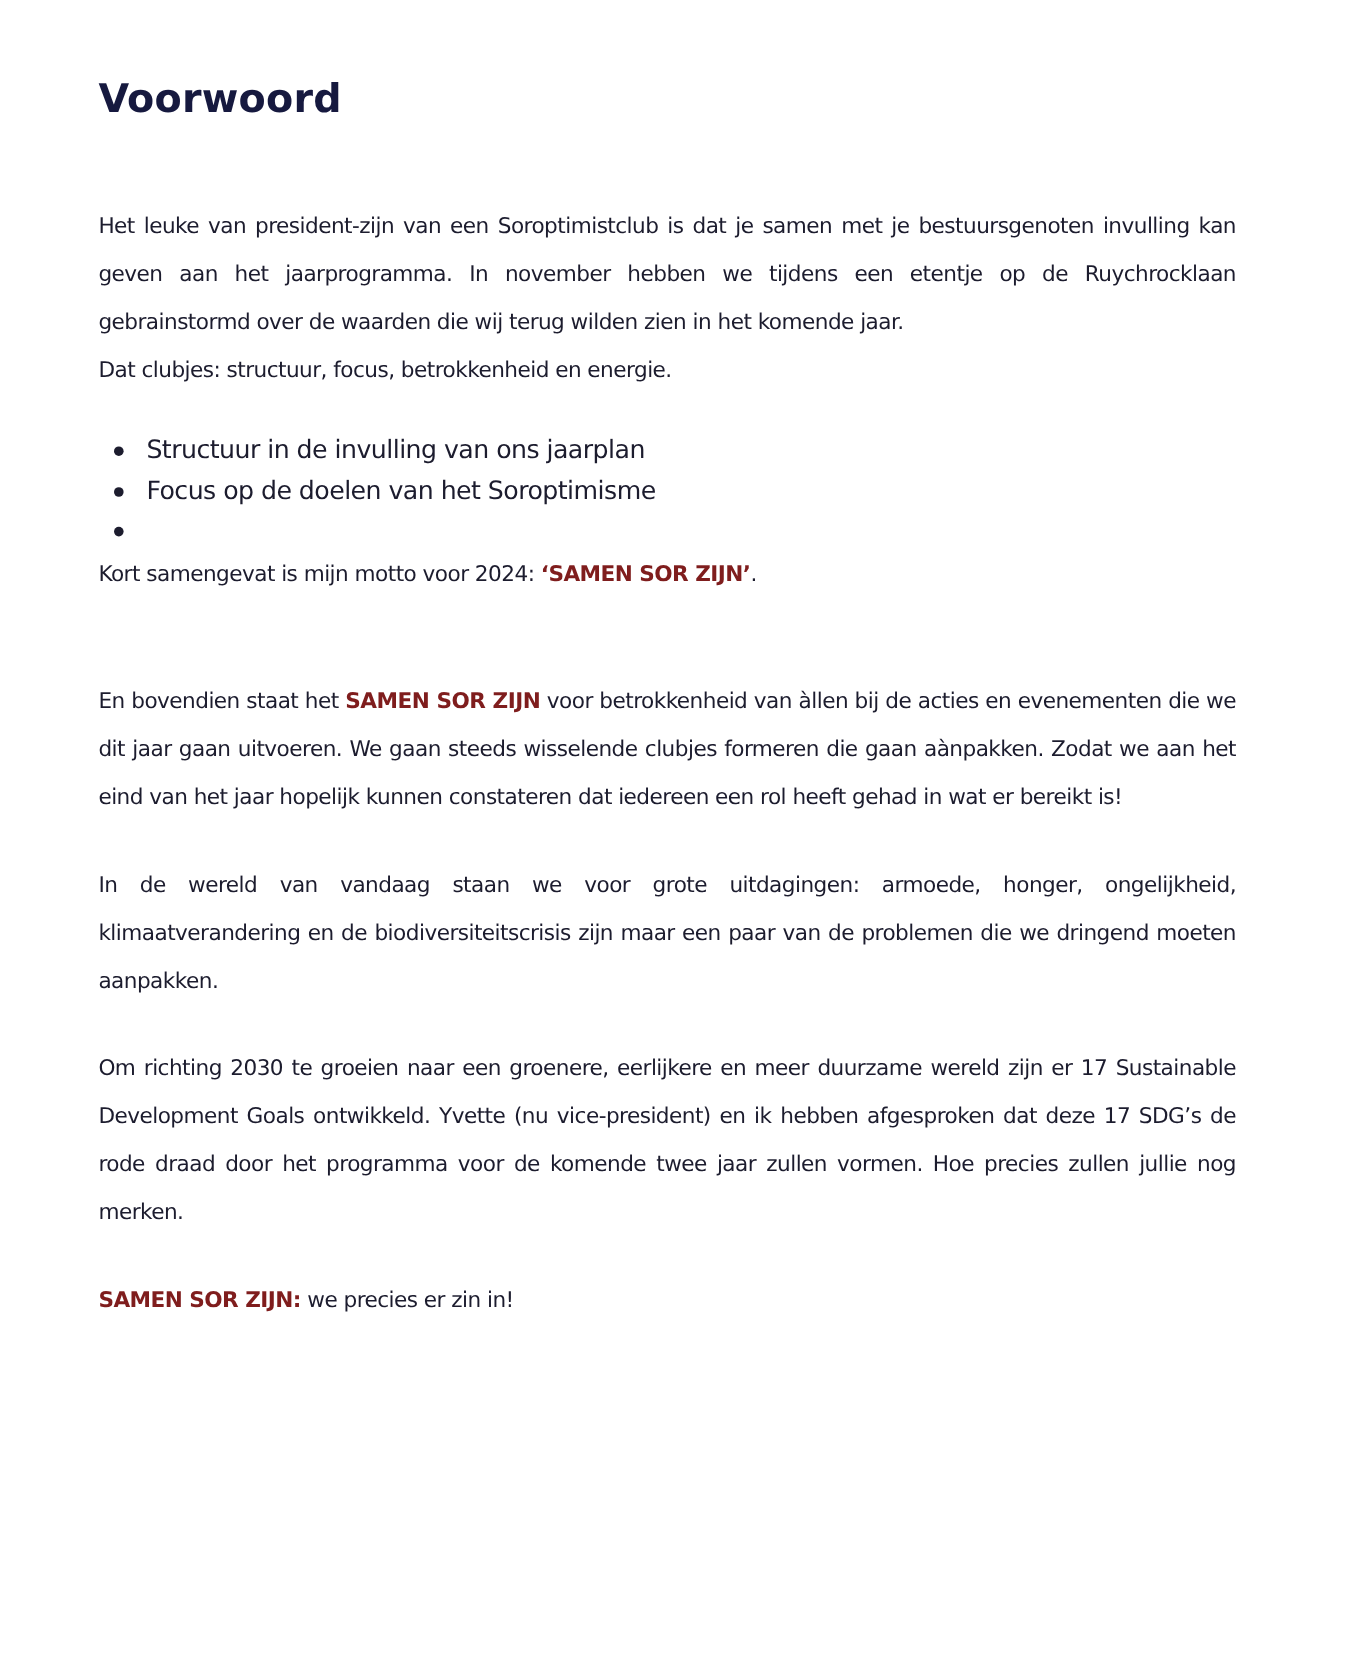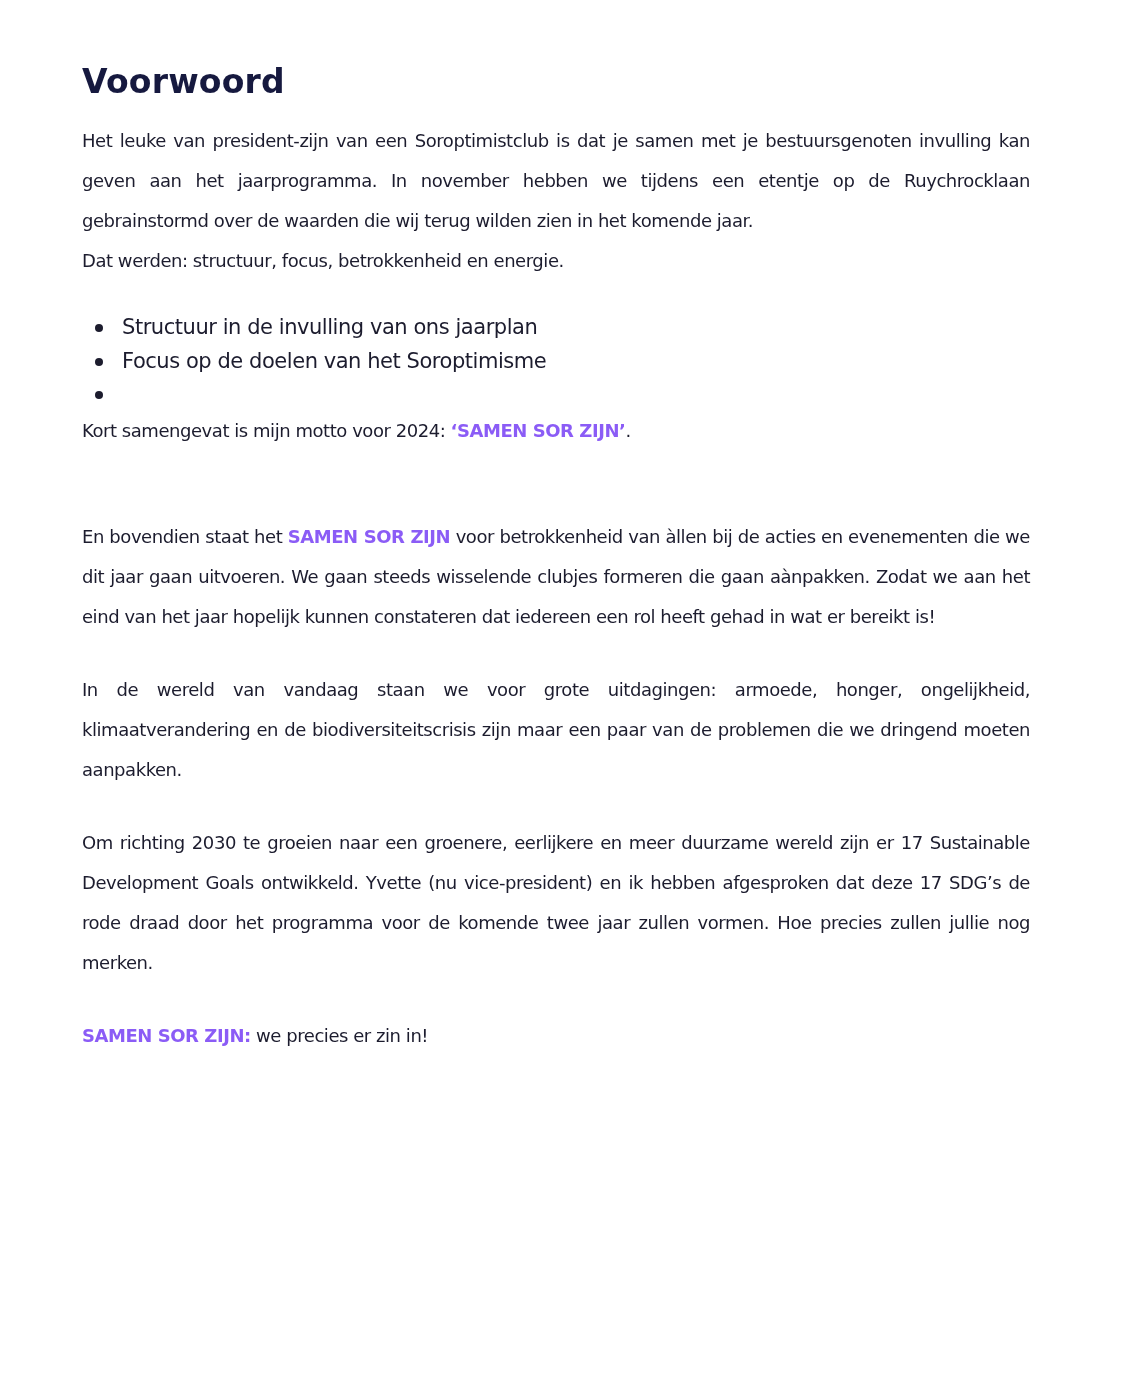--- a/index.html
+++ b/index.html
@@ -26,7 +26,7 @@
       font-weight: bold;
       font-size: 33px;
       color: #16193f;
-      margin: 0 0 20px 0;
+      margin: 0 0 68px 0;
       letter-spacing: 0.2px;
     }
     .para {

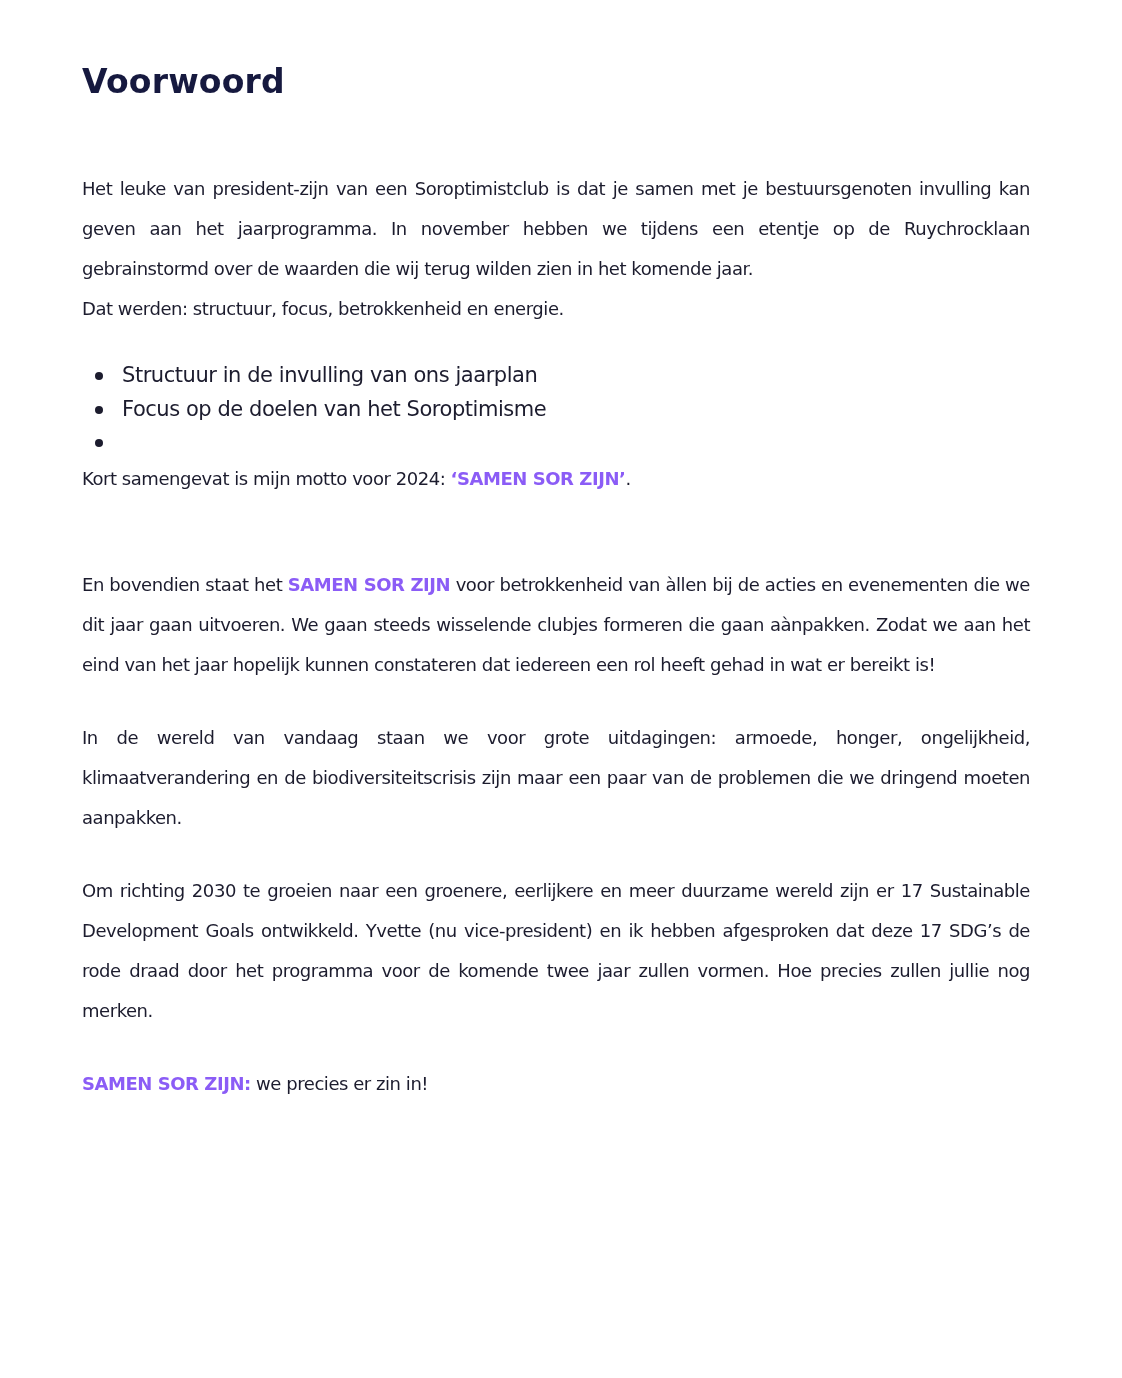--- a/index.html
+++ b/index.html
@@ -74,7 +74,7 @@
   <h1 class="title">Voorwoord</h1>
 
   <p class="para"><span>Het leuke van president-zijn van een Soroptimistclub is dat je samen met je bestuursgenoten invulling kan geven aan het jaarprogramma. In november hebben we tijdens een etentje op de Ruychrocklaan gebrainstormd over de waarden die wij terug wilden zien in het komende jaar.</span></p>
-  <p class="para left">Dat werden: structuur, focus, betrokkenheid en energie.</p>
+  <p class="para left">Dat clubjes: structuur, focus, betrokkenheid en energie.</p>
 
   <div class="gap-sm"></div>
 

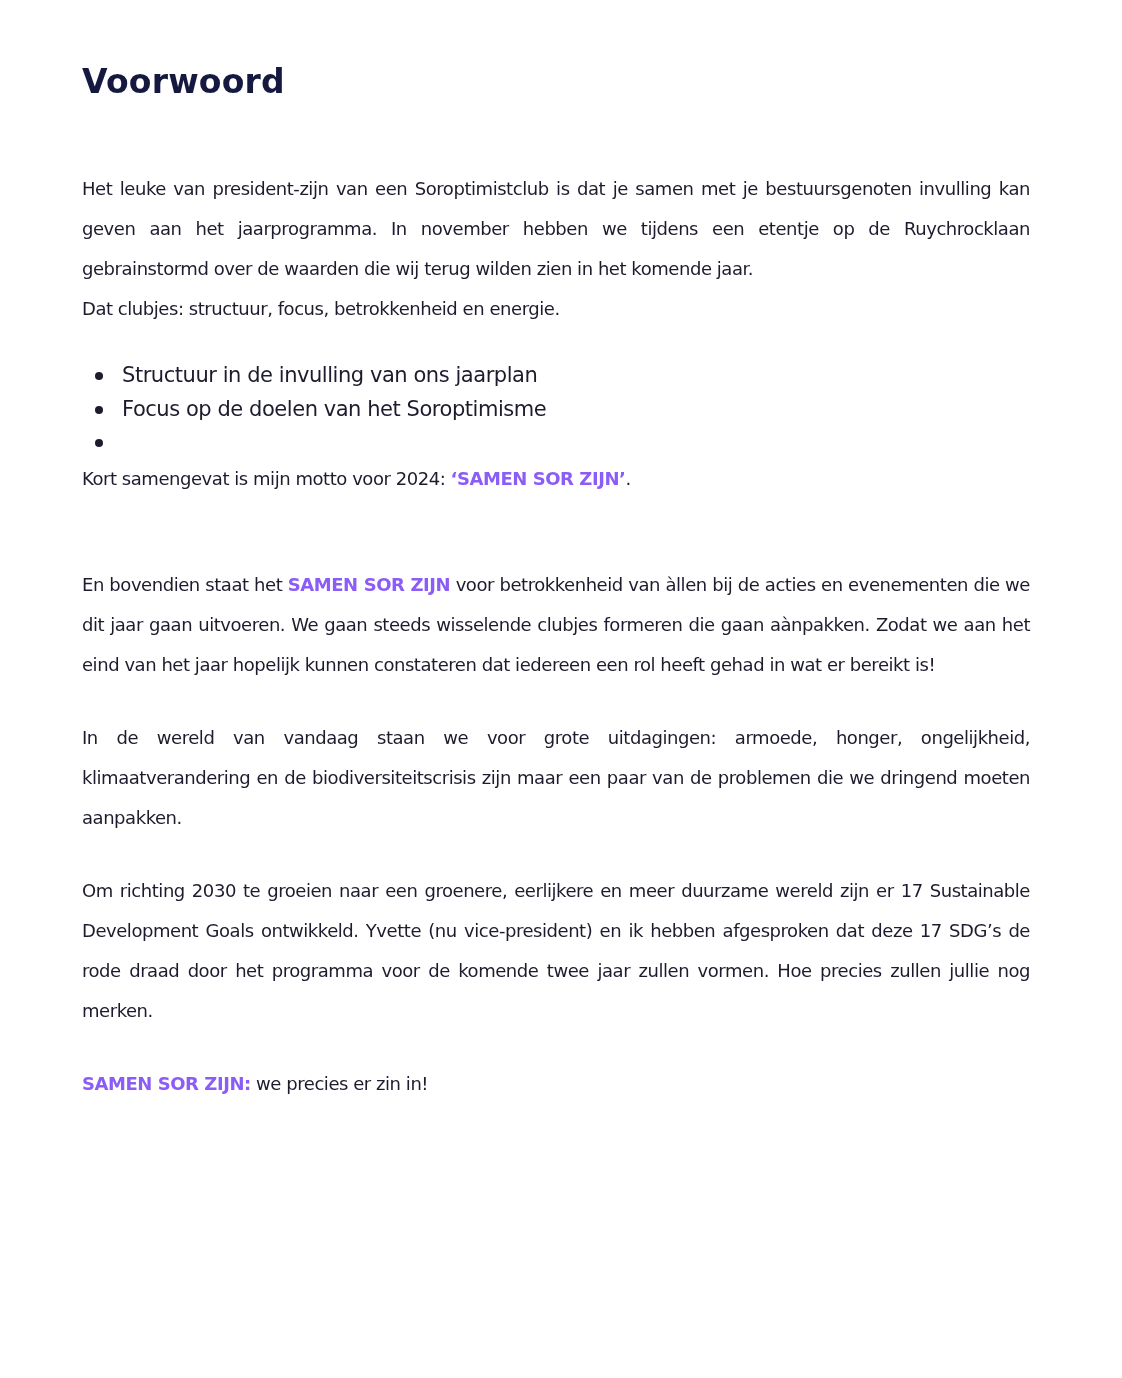--- a/index.html
+++ b/index.html
@@ -64,7 +64,7 @@
     }
     b, .bold {
       font-weight: bold;
-      color: #8b5cf6;
+      color: #7f1d1d;
     }
   </style>
 </head>

